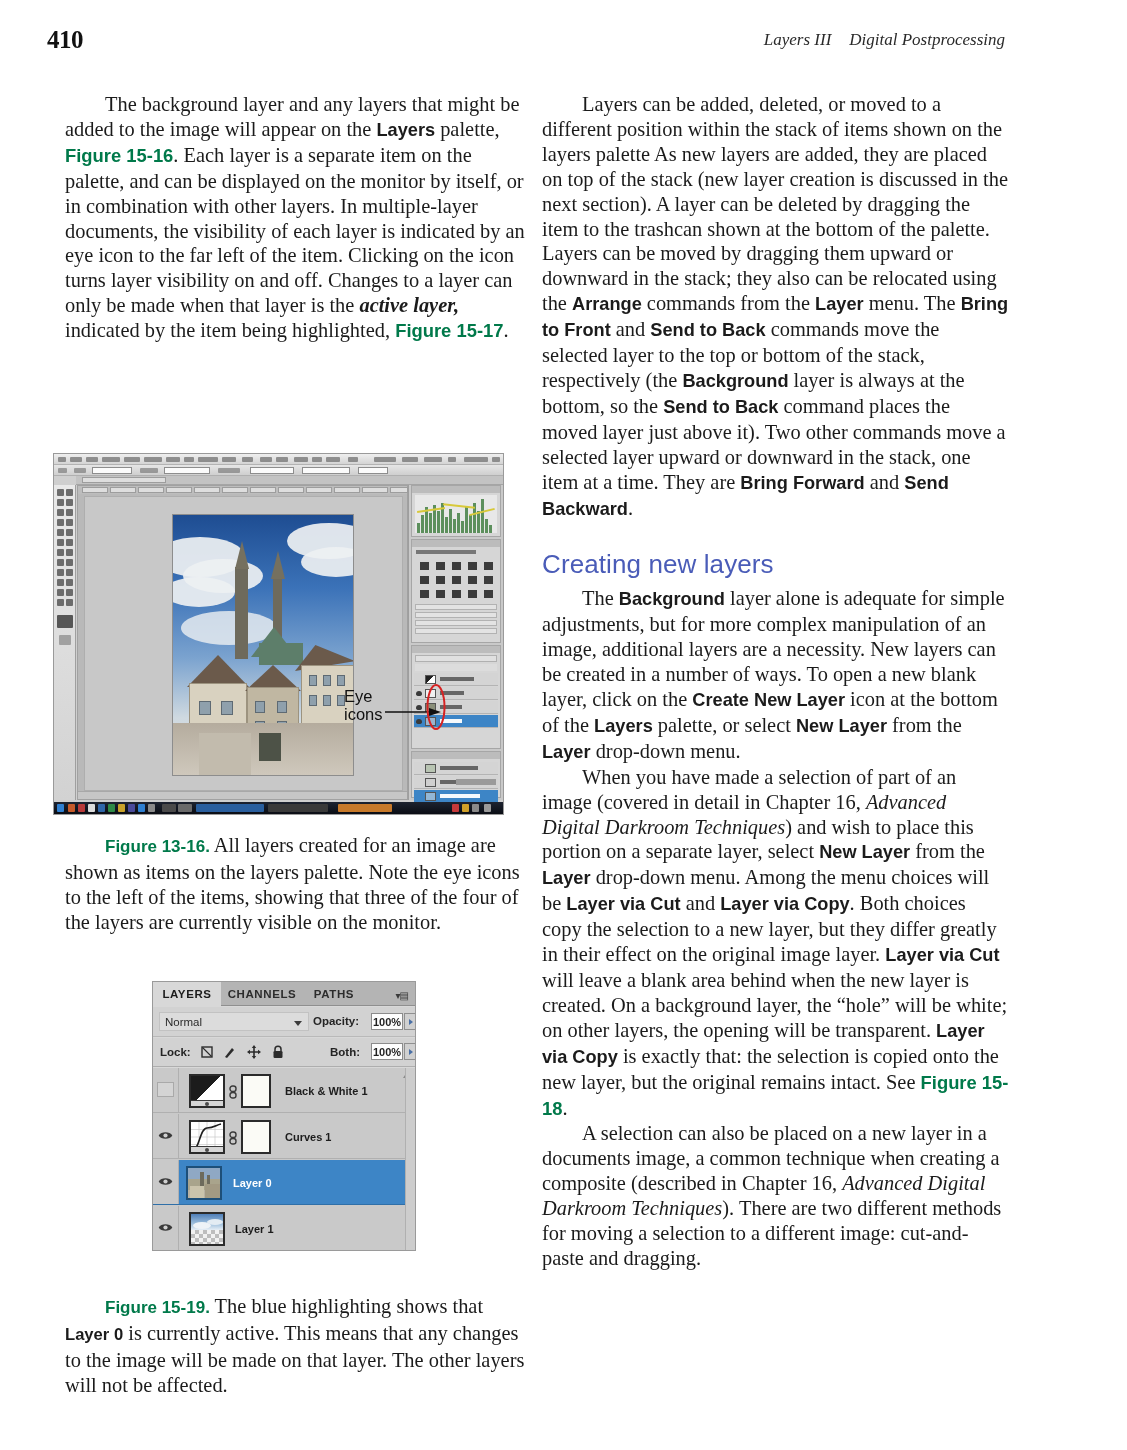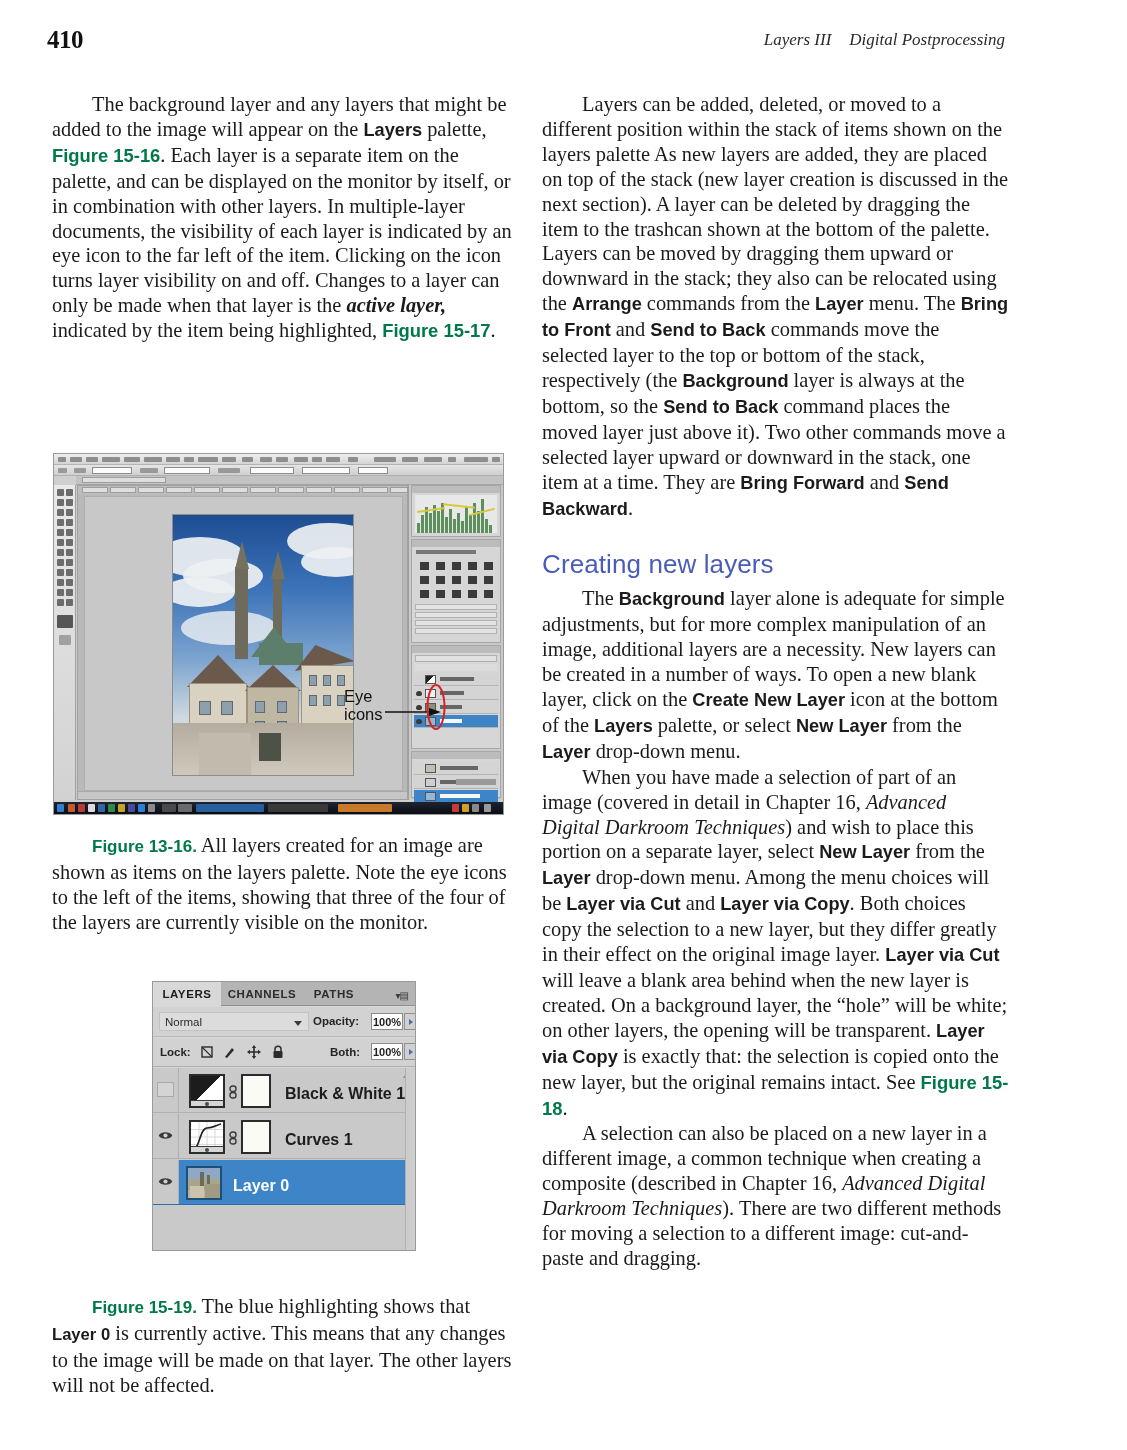--- a/index.html
+++ b/index.html
@@ -31,7 +31,7 @@
 
   
   .col { position:absolute; top:92px; width:467px; }
-  .col-left  { left:52px; }
+  .col-left  { left:65px; }
   .col-right { left:542px; }
 
   p.body {

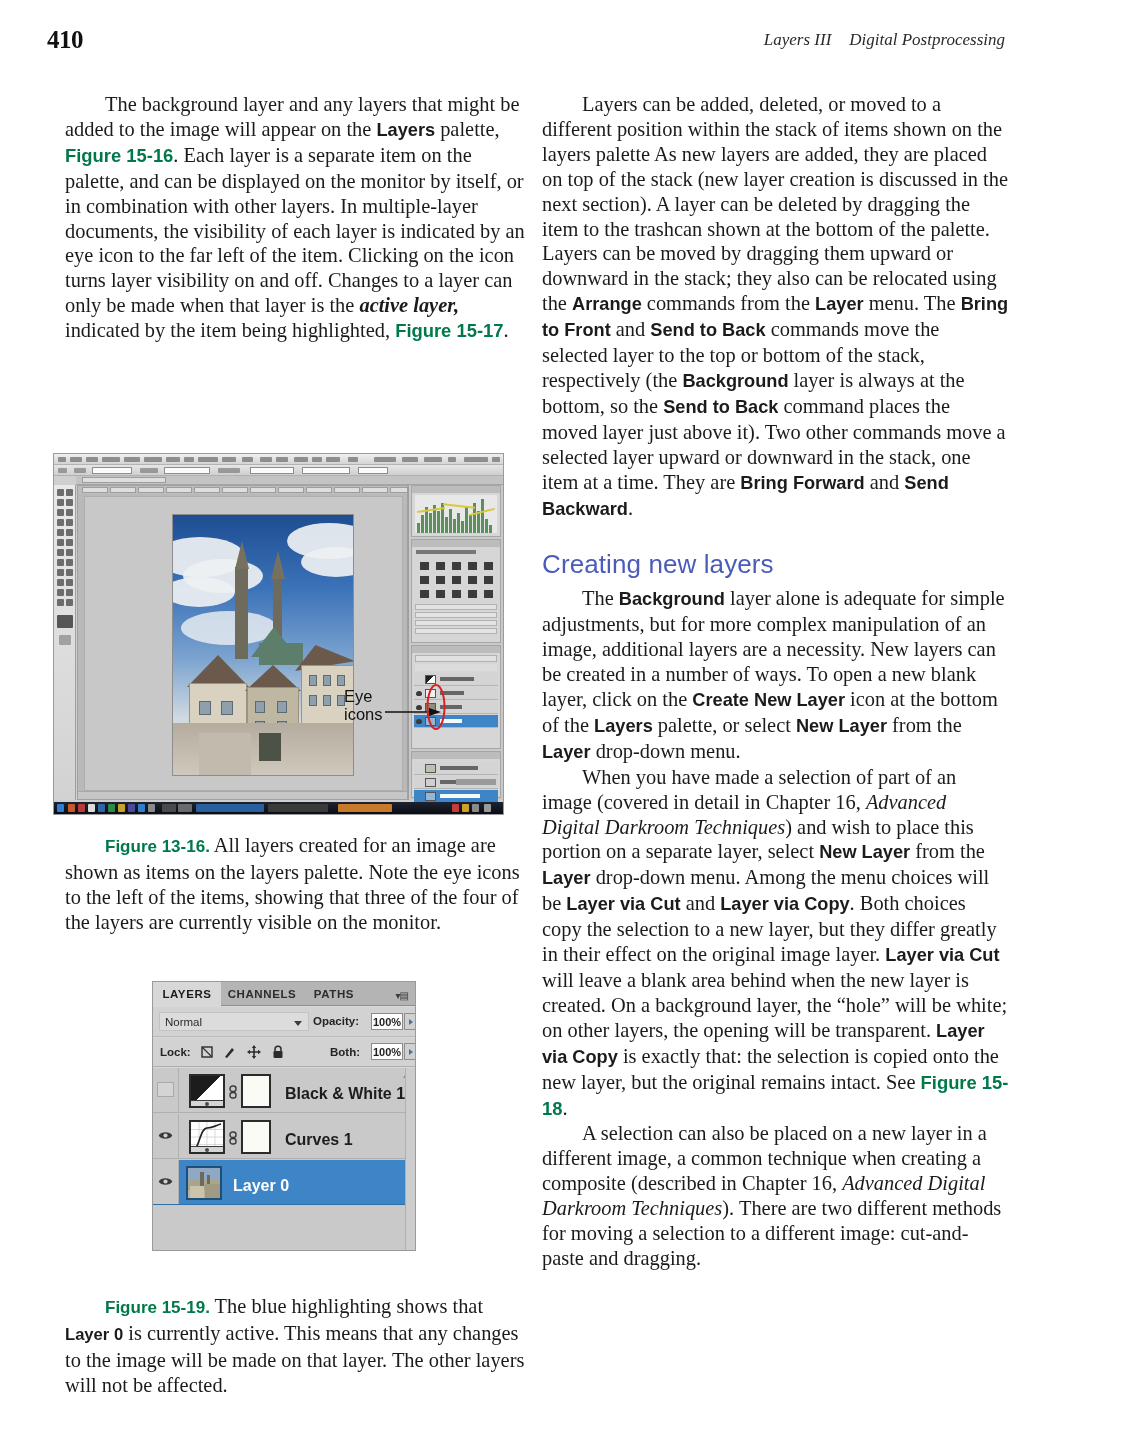--- a/index.html
+++ b/index.html
@@ -189,7 +189,7 @@
   .chainlink { position:absolute; width:8px; height:14px; }
   .maskthumb { position:absolute; top:6px; width:30px; height:34px; background:#fbfbf6;
                border:2px solid #2b2b2b; }
-  .lay-name { position:absolute; font-size:16px; font-weight:bold; color:#1d1d1d;text-align:right; }
+  .lay-name { position:absolute; font-size:11px; font-weight:bold; color:#1d1d1d;text-align:right; }
   .lay-name.onblue { color:#ffffff; }
   .scrollarrow { position:absolute; right:4px; top:4px; width:0; height:0;
                  border-left:4px solid transparent; border-right:4px solid transparent;

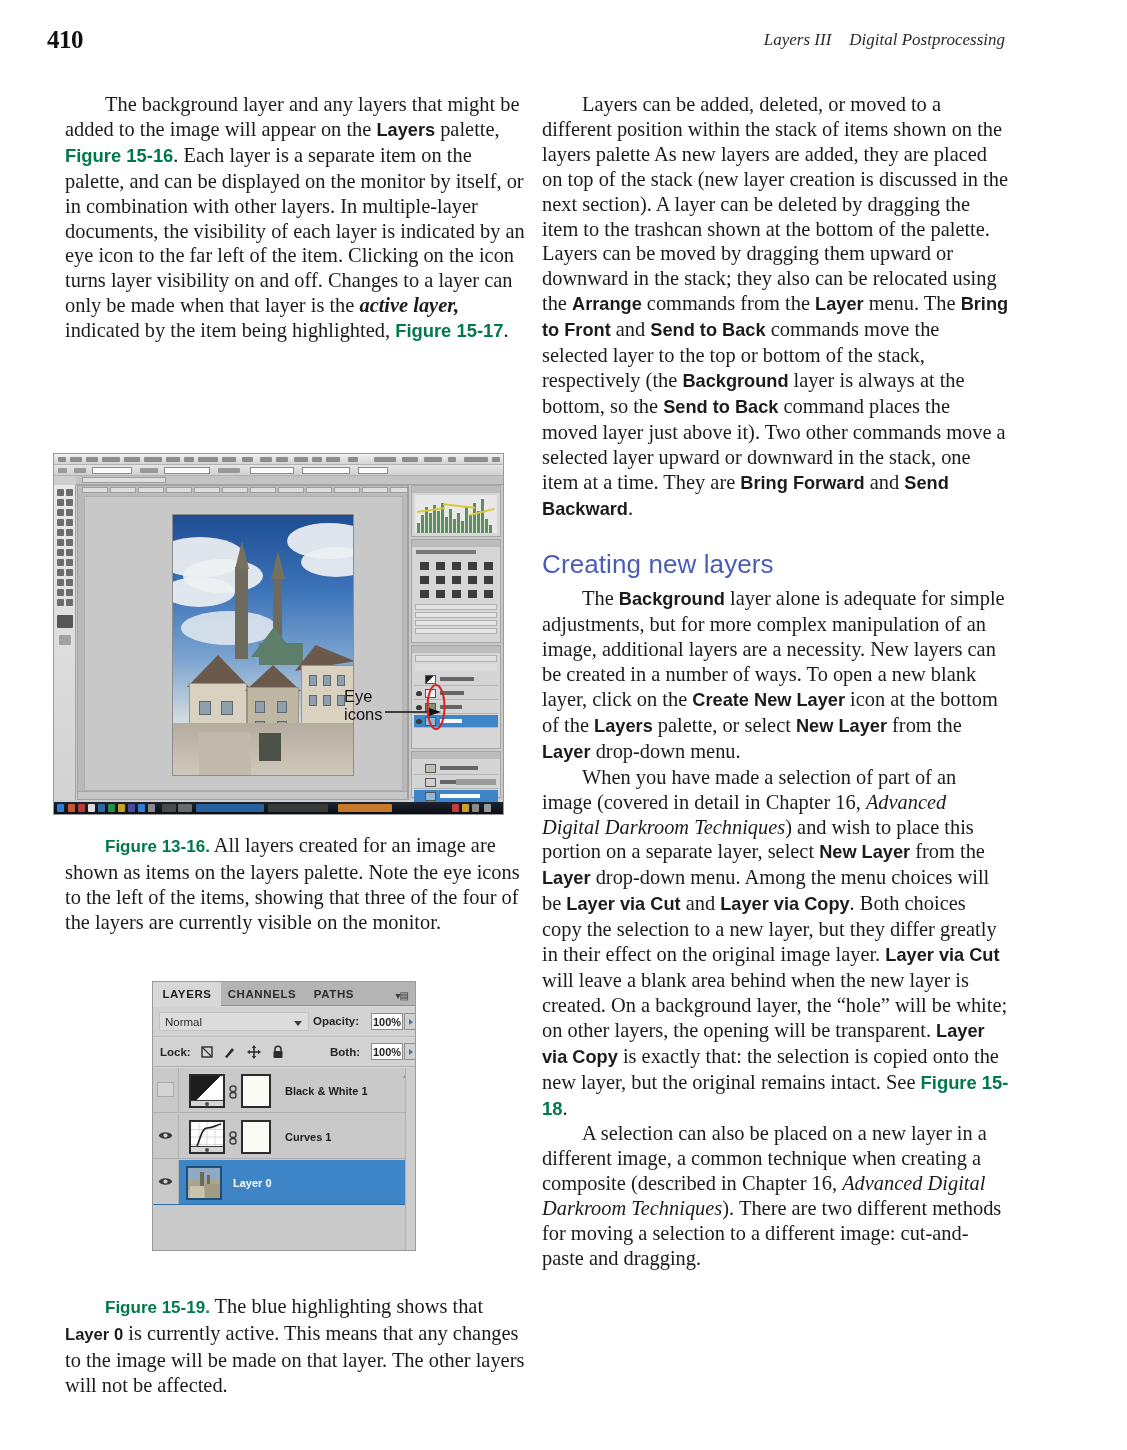--- a/index.html
+++ b/index.html
@@ -645,7 +645,7 @@
 
     <p class="body"><span>When you have made a selection of part of an image (covered in detail in Chapter 16, </span><i>Advanced Digital Darkroom Techniques</i><span>) and wish to place this portion on a separate layer, select </span><b>New Layer</b><span> from the </span><b>Layer</b><span> drop-down menu. Among the menu choices will be </span><b>Layer via Cut</b><span> and </span><b>Layer via Copy</b><span>. Both choices copy the selection to a new layer, but they differ greatly in their effect on the original image layer. </span><b>Layer via Cut</b><span> will leave a blank area behind when the new layer is created. On a background layer, the “hole” will be white; on other layers, the opening will be transparent. </span><b>Layer via Copy</b><span> is exactly that: the selection is copied onto the new layer, but the original remains intact. See </span><span class="figref">Figure 15-18</span><span>.</span></p>
 
-    <p class="body"><span>A selection can also be placed on a new layer in a different image, a common technique when creating a composite (described in Chapter 16, </span><i>Advanced Digital Darkroom Techniques</i><span>). There are two different methods for moving a selection to a different image: cut-and-paste and dragging.</span></p>
+    <p class="body"><span>A selection can also be placed on a new layer in a documents image, a common technique when creating a composite (described in Chapter 16, </span><i>Advanced Digital Darkroom Techniques</i><span>). There are two different methods for moving a selection to a different image: cut-and-paste and dragging.</span></p>
 
 
   </div>

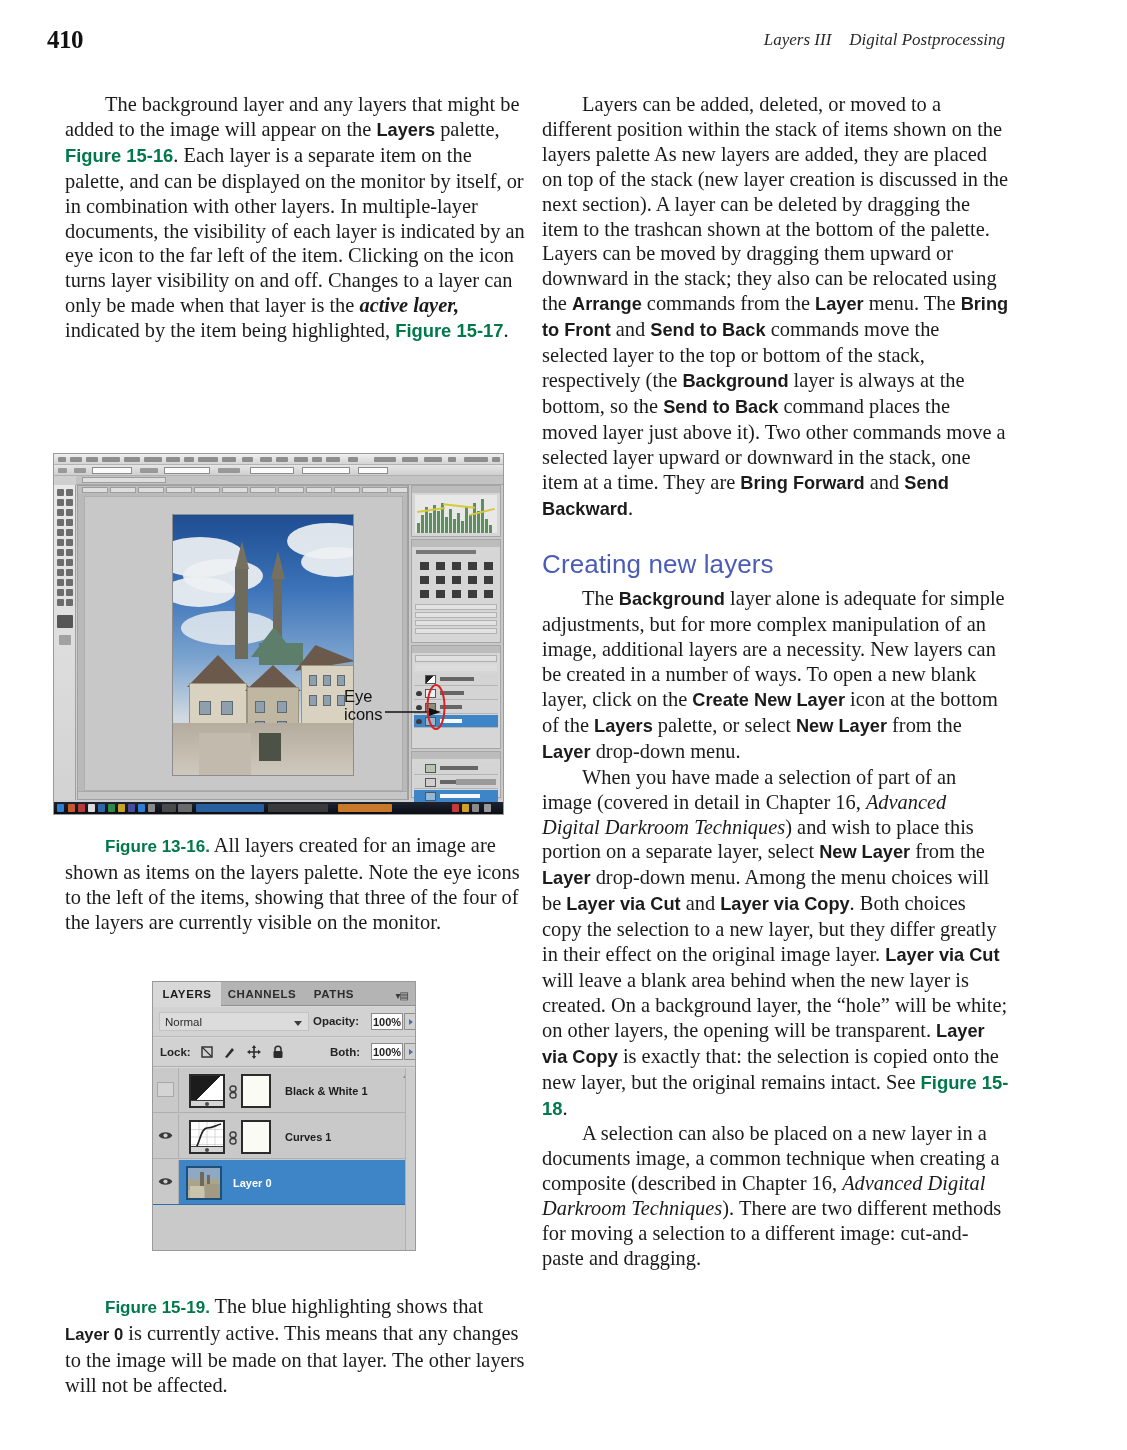--- a/index.html
+++ b/index.html
@@ -627,6 +627,24 @@
         <div class="lay-name onblue" style="left:80px;top:17px">Layer 0</div>
       </div>
 
+      <div class="lay-row" style="top:138px;border-bottom:none">
+        <div class="eyecell">
+          <div class="eye">
+            <svg viewBox="0 0 15 11" width="15" height="11">
+              <path d="M0.7 5.5 C3 1.2, 12 1.2, 14.3 5.5 C12 9.8, 3 9.8, 0.7 5.5 Z" fill="#3a3a3a"></path>
+              <circle cx="7.5" cy="5.5" r="2.1" fill="#cfcfcf"></circle>
+            </svg>
+          </div>
+        </div>
+        <div class="thumb" style="left:36px;width:36px;height:34px">
+          <div class="checker"></div>
+          <div style="position:absolute;left:0;right:0;top:0;height:16px;
+                      background:linear-gradient(#4f7fb8 0%, #9fc0dd 60%, #e6eef5 100%)"></div>
+          <div style="position:absolute;left:2px;top:8px;width:18px;height:7px;background:#eef3f7;border-radius:50%"></div>
+          <div style="position:absolute;left:16px;top:5px;width:16px;height:6px;background:#e3ecf3;border-radius:50%"></div>
+        </div>
+        <div class="lay-name" style="left:82px;top:17px">Layer 1</div>
+      </div>
     </div>
     <div class="pal-scroll"></div>
   </div>

